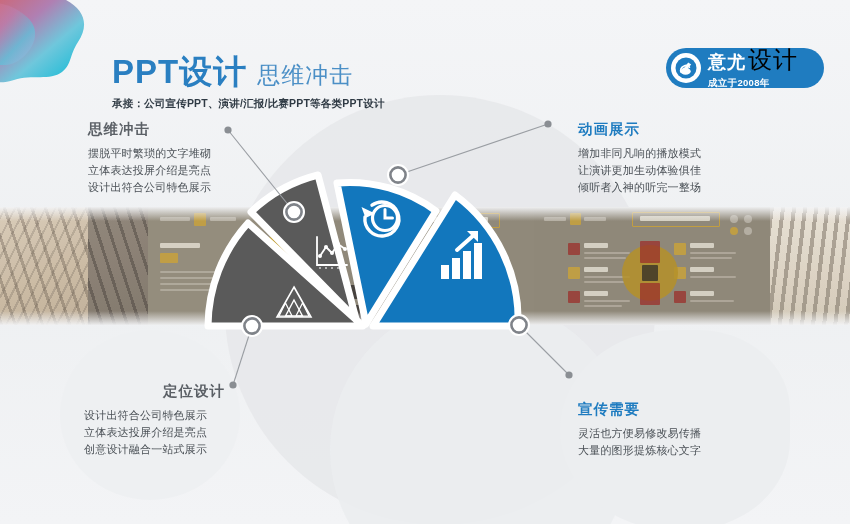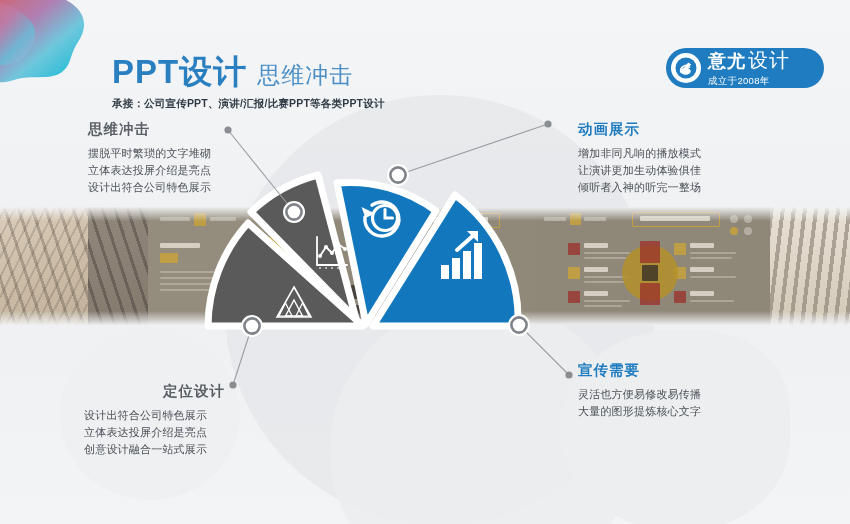--- a/index.html
+++ b/index.html
@@ -105,7 +105,7 @@
   .logo-text{margin-left:7px;line-height:1;}
   .logo-line1{display:flex;align-items:baseline;}
   .logo-cn1{font-size:18px;font-weight:bold;color:#ffffff;letter-spacing:1px;}
-  .logo-cn2{font-size:20px;color:#ffffff;letter-spacing:1px;margin-left:2px;}
+  .logo-cn2{font-size:24px;color:#000000;letter-spacing:1px;margin-left:2px;}
   .logo-line2{margin-top:6px;font-size:9.5px;font-weight:normal;color:#ffffff;letter-spacing:.3px;}
 
   

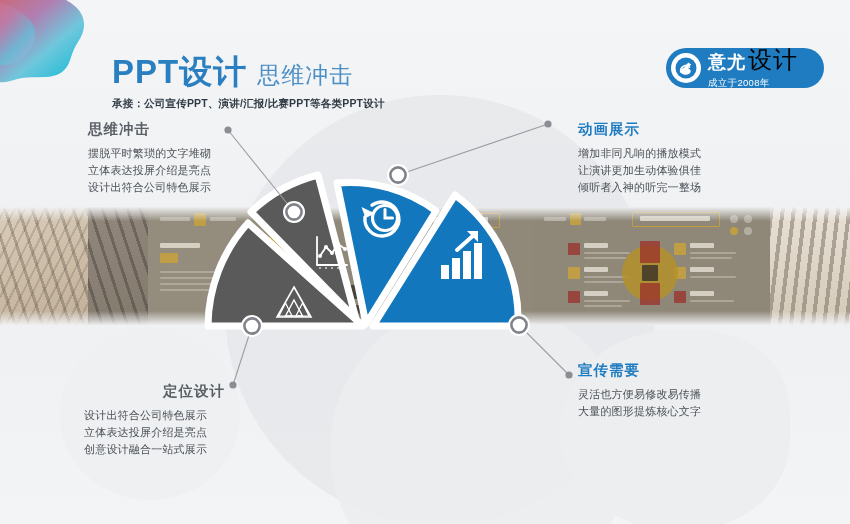--- a/index.html
+++ b/index.html
@@ -106,7 +106,7 @@
   .logo-line1{display:flex;align-items:baseline;}
   .logo-cn1{font-size:18px;font-weight:bold;color:#ffffff;letter-spacing:1px;}
   .logo-cn2{font-size:24px;color:#000000;letter-spacing:1px;margin-left:2px;}
-  .logo-line2{margin-top:6px;font-size:9.5px;font-weight:normal;color:#ffffff;letter-spacing:.3px;}
+  .logo-line2{margin-top:6px;font-size:9.5px;font-weight:bold;color:#ffffff;letter-spacing:.3px;}
 
   
   .block{position:absolute;}

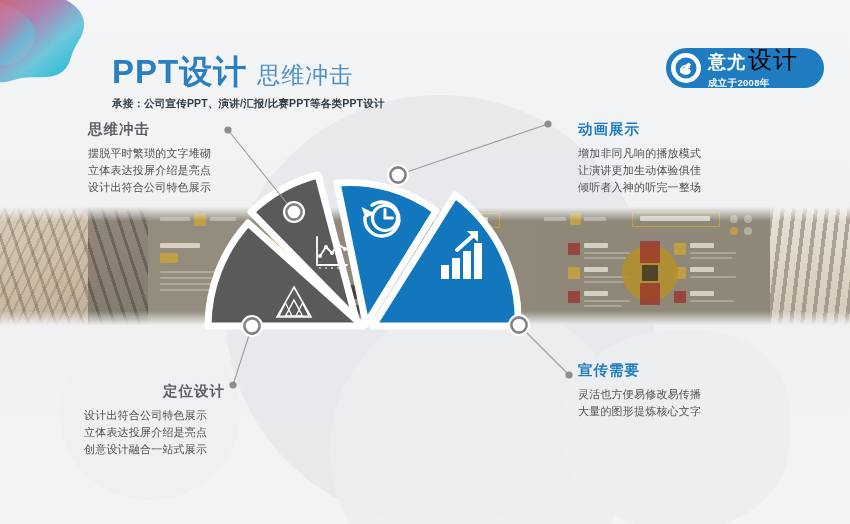--- a/index.html
+++ b/index.html
@@ -119,7 +119,7 @@
   .blk-tr{left:578px;top:120px;width:230px;}
   .blk-bl{left:84px;top:382px;width:232px;}
   .blk-bl .blk-head{text-align:center;padding-right:12px;}
-  .blk-br{left:578px;top:361px;width:232px;}
+  .blk-br{left:578px;top:400px;width:232px;}
 
   
   .layer{position:absolute;left:0;top:0;width:850px;height:524px;pointer-events:none;}

